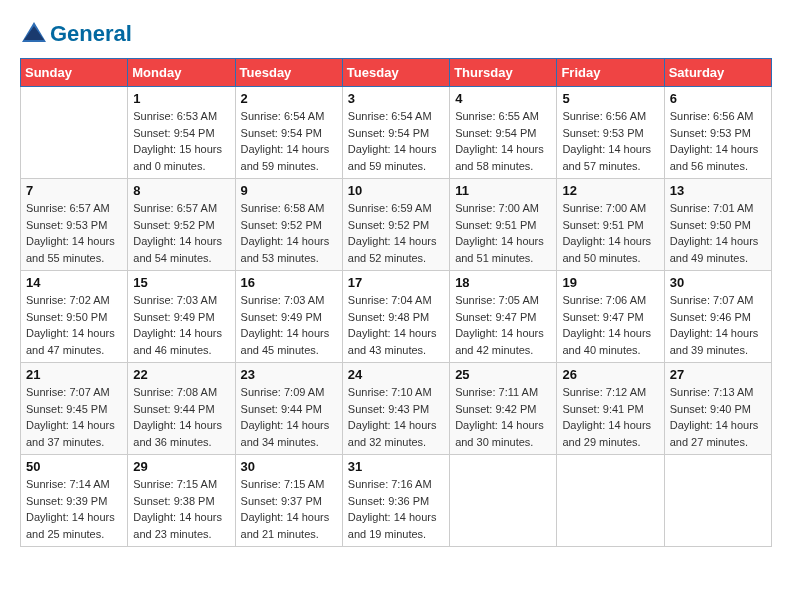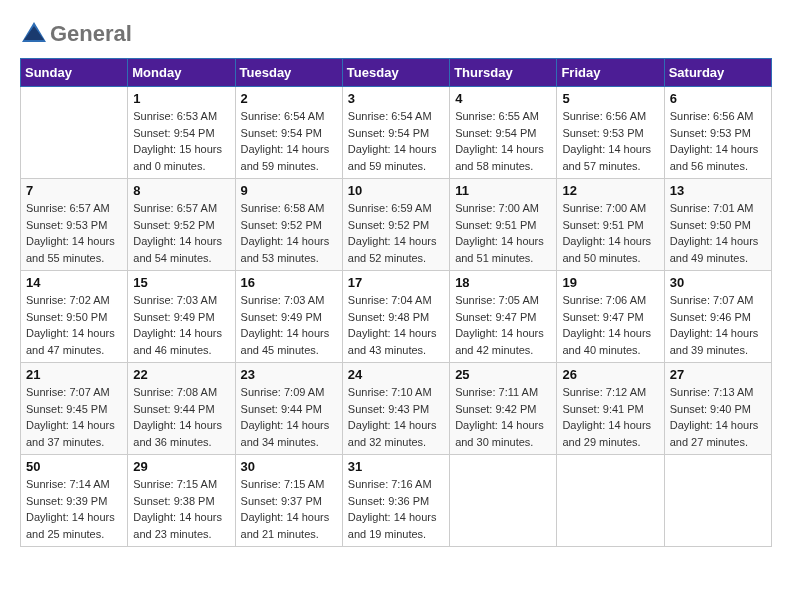--- a/index.html
+++ b/index.html
@@ -27,7 +27,7 @@
       line-height: 1.1;
     }
     .logo-text span {
-      color: #737373;
+      color: #0369a1;
     }
     .logo-icon {
       width: 28px;

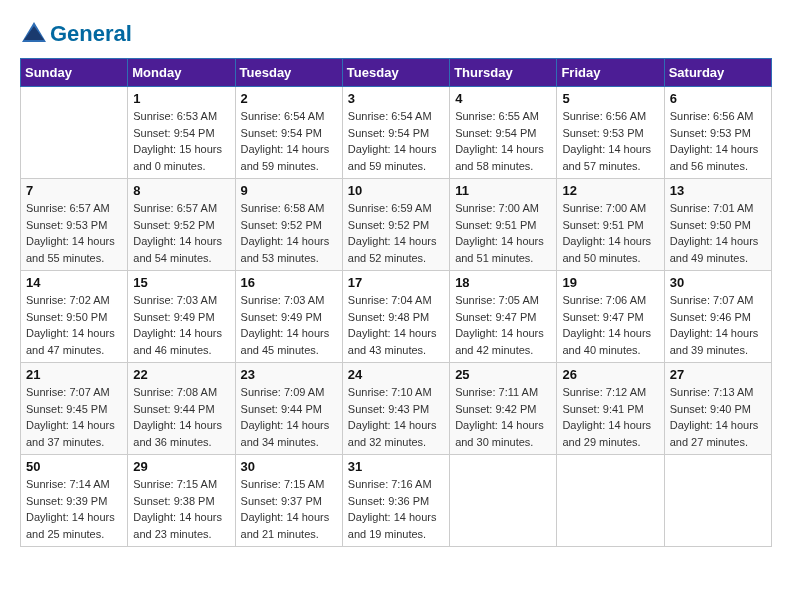--- a/index.html
+++ b/index.html
@@ -52,7 +52,7 @@
       font-size: 11px;
     }
     thead tr th {
-      background-color: #4c1d95;
+      background-color: #ef4444;
       color: white;
       padding: 6px 4px;
       text-align: left;

